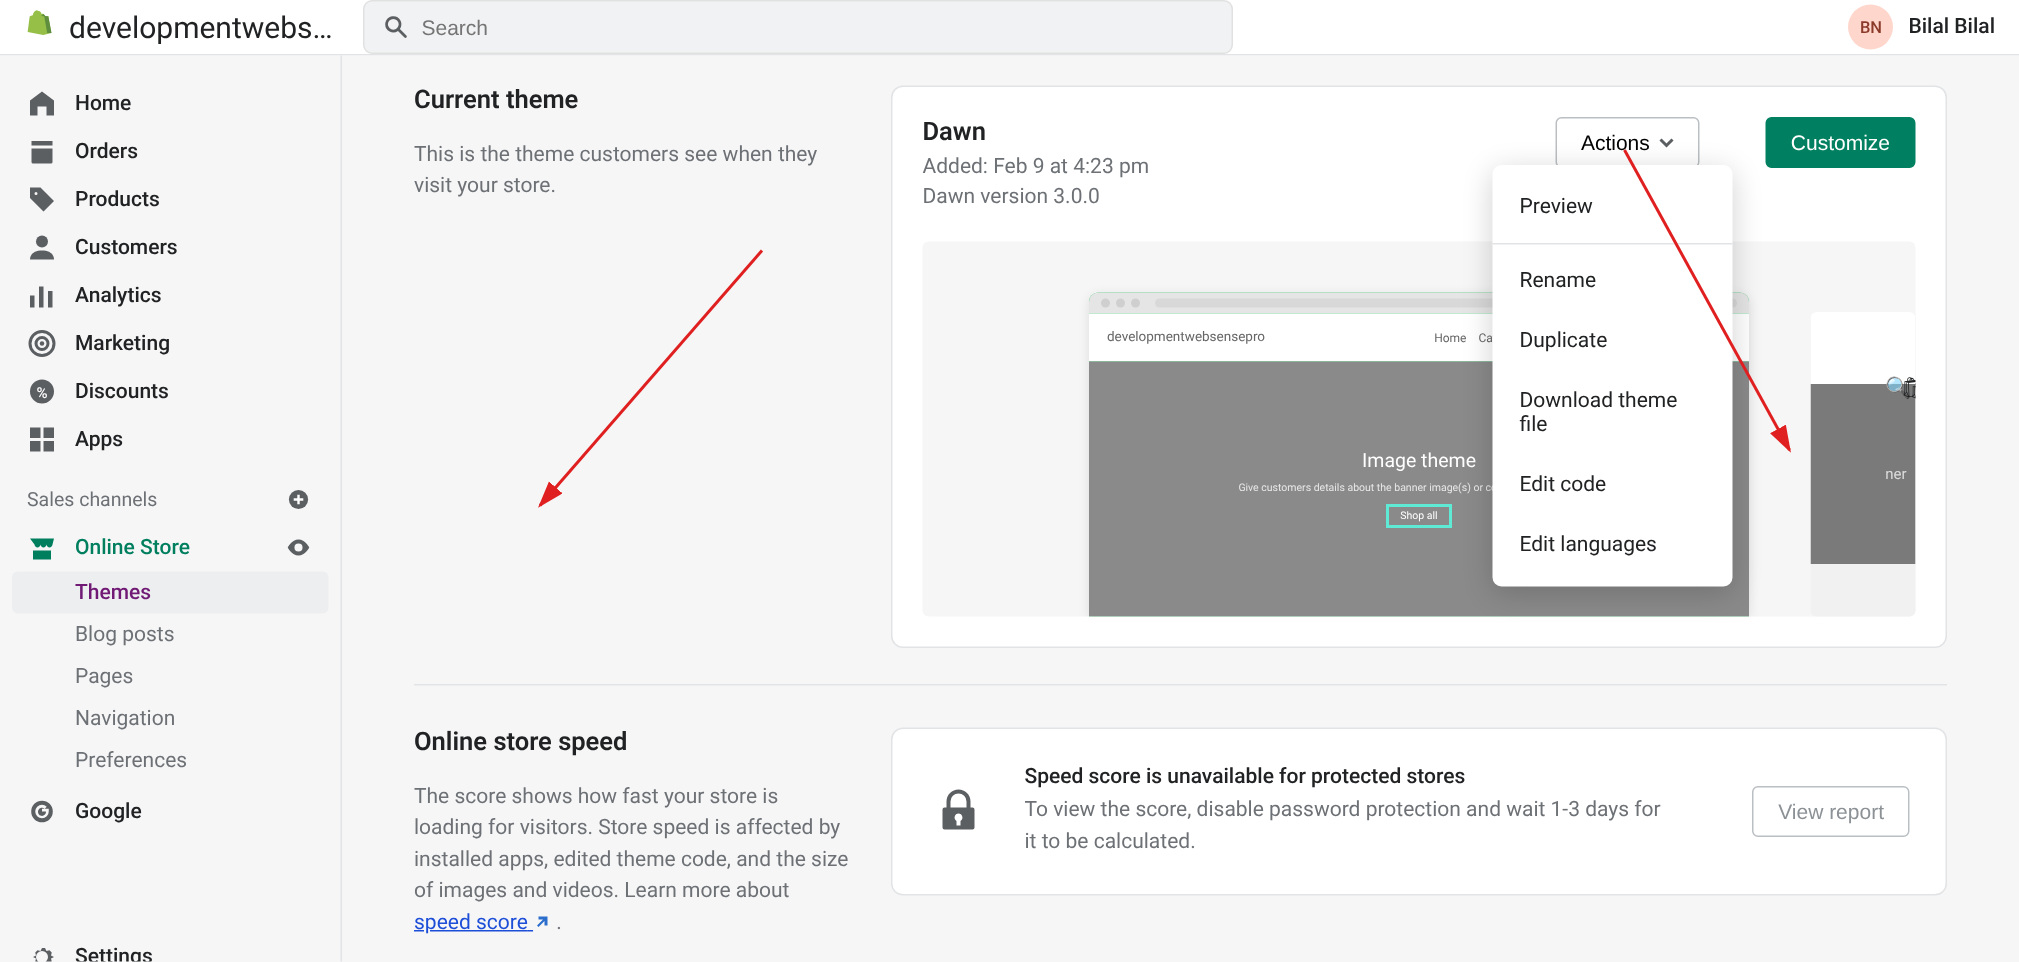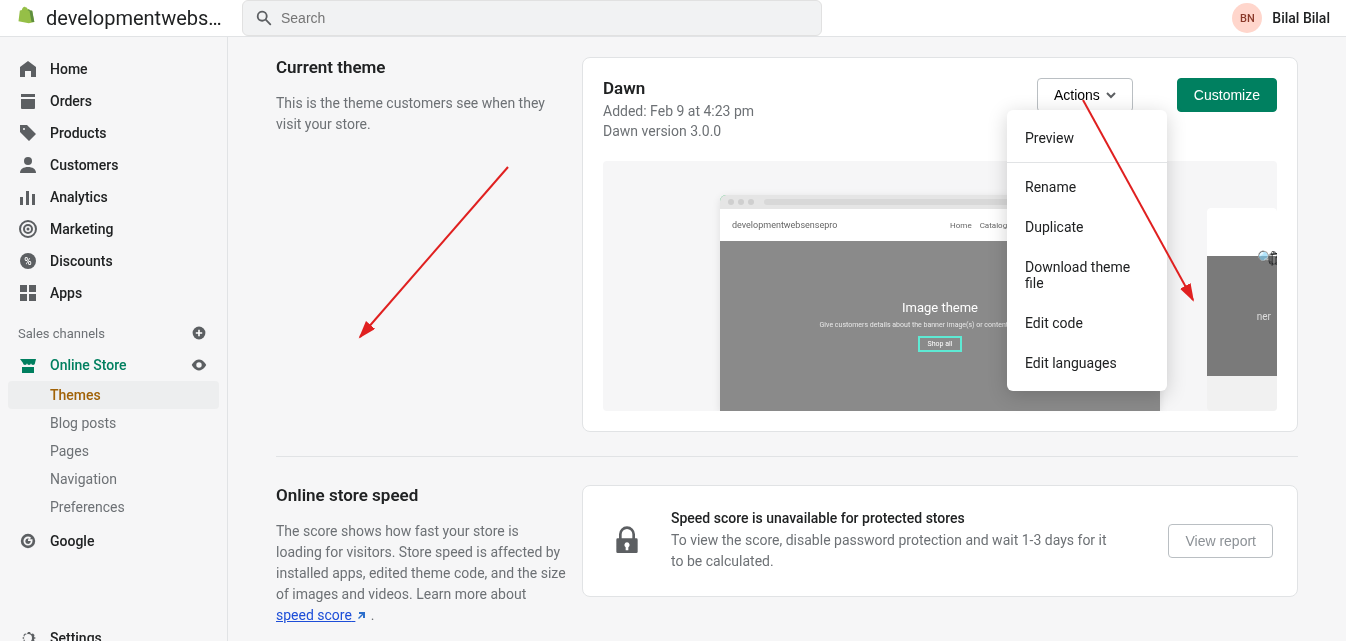--- a/index.html
+++ b/index.html
@@ -27,7 +27,7 @@
 .nav-right-icons { display: flex; gap: 8px; margin-left: auto; }
 .sidebar-spacer { flex: 1; }
 .content { flex: 1; padding: 20px 48px; overflow-y: auto; background: #f6f6f7; }
-.section { display: flex; gap: 16px; margin-bottom: 24px; }
+.section { display: flex; gap: 28px; margin-bottom: 24px; }
 .section-left { width: 290px; flex-shrink: 0; }
 .section-left h2 { font-size: 17px; font-weight: 600; margin-bottom: 16px; }
 .section-left p { color: #6d7175; line-height: 1.5; font-size: 14px; }

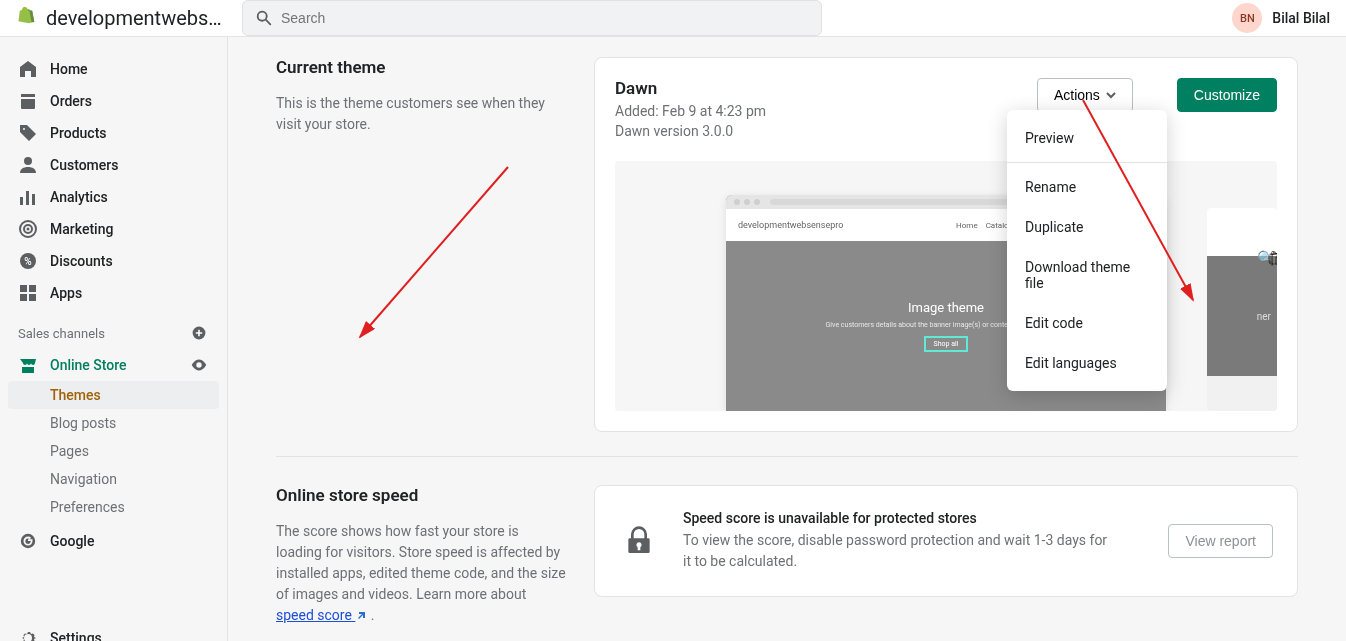--- a/index.html
+++ b/index.html
@@ -51,7 +51,7 @@
 .mock-banner { height: 170px; background: #8a8a8a; display: flex; flex-direction: column; align-items: center; justify-content: center; color: #fff; font-size: 13px; position: relative; }
 .mock-banner-lines { font-size: 7px; margin-top: 6px; line-height: 1.3; opacity: 0.8; text-align: center; }
 .mock-btn { border: 2px solid #5eead4; padding: 2px 8px; font-size: 7px; margin-top: 6px; }
-.dropdown-menu { position: absolute; top: 52px; right: 130px; width: 160px; background: #fff; border-radius: 6px; box-shadow: 0 4px 20px rgba(0,0,0,0.18); padding: 8px 0; z-index: 100; }
+.dropdown-menu { position: absolute; top: 52px; right: 142px; width: 160px; background: #fff; border-radius: 6px; box-shadow: 0 4px 20px rgba(0,0,0,0.18); padding: 8px 0; z-index: 100; }
 .dropdown-item { padding: 12px 18px; cursor: pointer; font-size: 14px; }
 .dropdown-divider { height: 1px; background: #e1e3e5; margin: 4px 0; }
 .divider-line { border: none; border-top: 1px solid #e1e3e5; margin: 12px 0 28px; }

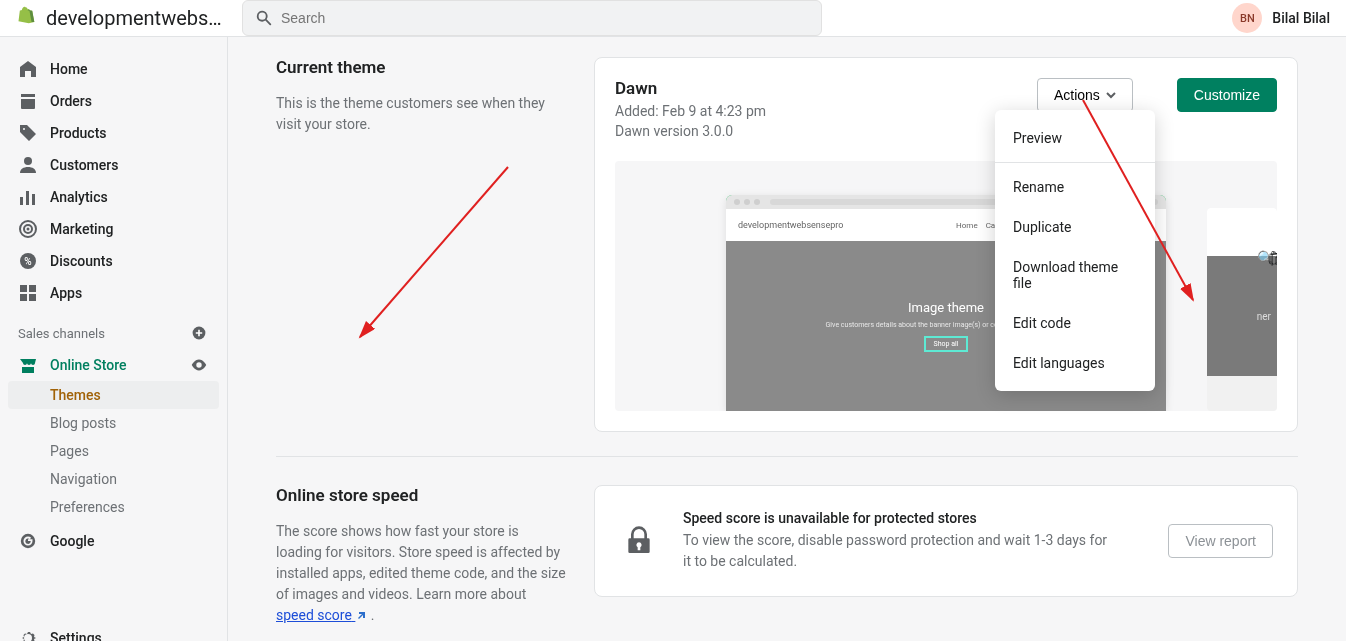--- a/index.html
+++ b/index.html
@@ -21,7 +21,7 @@
 .nav-item { display: flex; align-items: center; gap: 12px; padding: 6px 10px; border-radius: 4px; cursor: pointer; color: #202223; font-weight: 500; }
 .nav-item.active { color: #007f5f; }
 .nav-item.sub { padding-left: 42px; font-weight: 400; color: #6d7175; }
-.nav-item.sub.selected { background: #edeeef; color: #a16207; font-weight: 500; border-radius: 4px; }
+.nav-item.sub.selected { background: #edeeef; color: #701a75; font-weight: 500; border-radius: 4px; }
 .nav-icon { width: 20px; height: 20px; display: flex; align-items: center; justify-content: center; flex-shrink: 0; }
 .nav-section-header { display: flex; align-items: center; justify-content: space-between; padding: 14px 10px 6px; color: #6d7175; font-size: 13px; }
 .nav-right-icons { display: flex; gap: 8px; margin-left: auto; }

